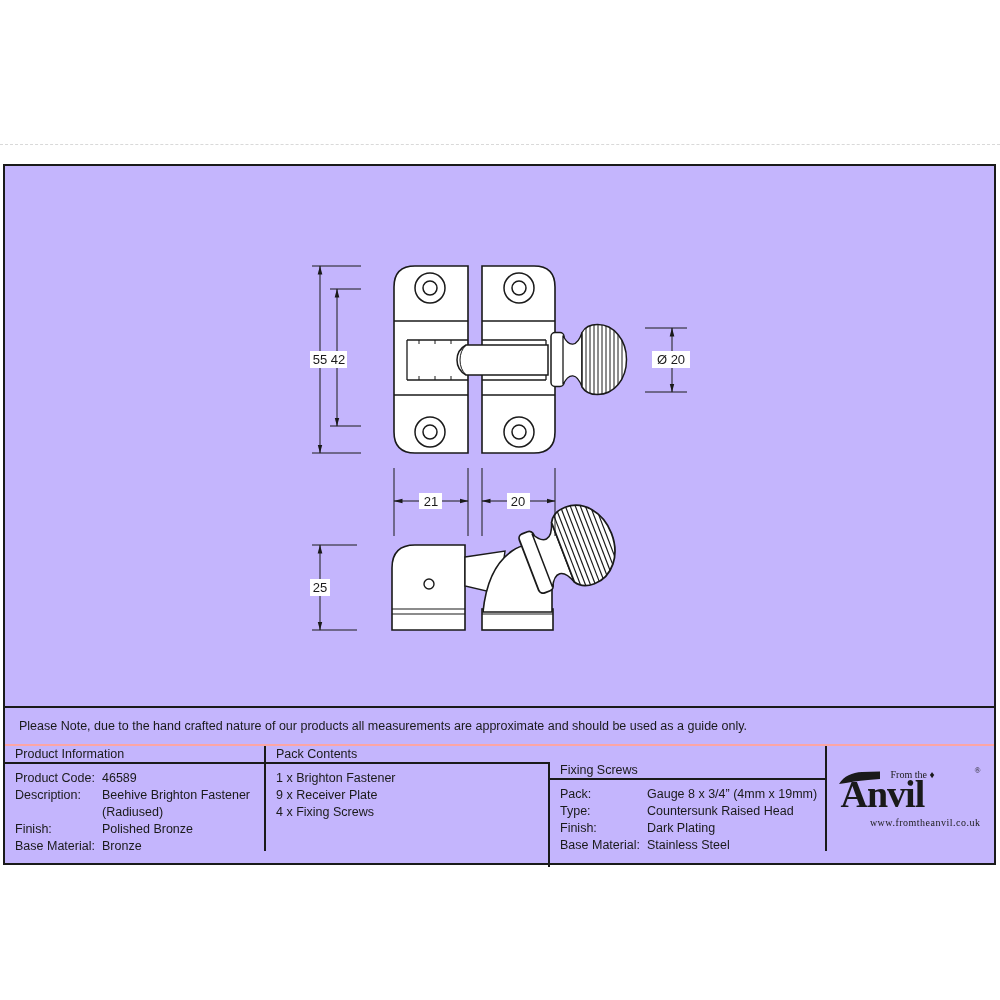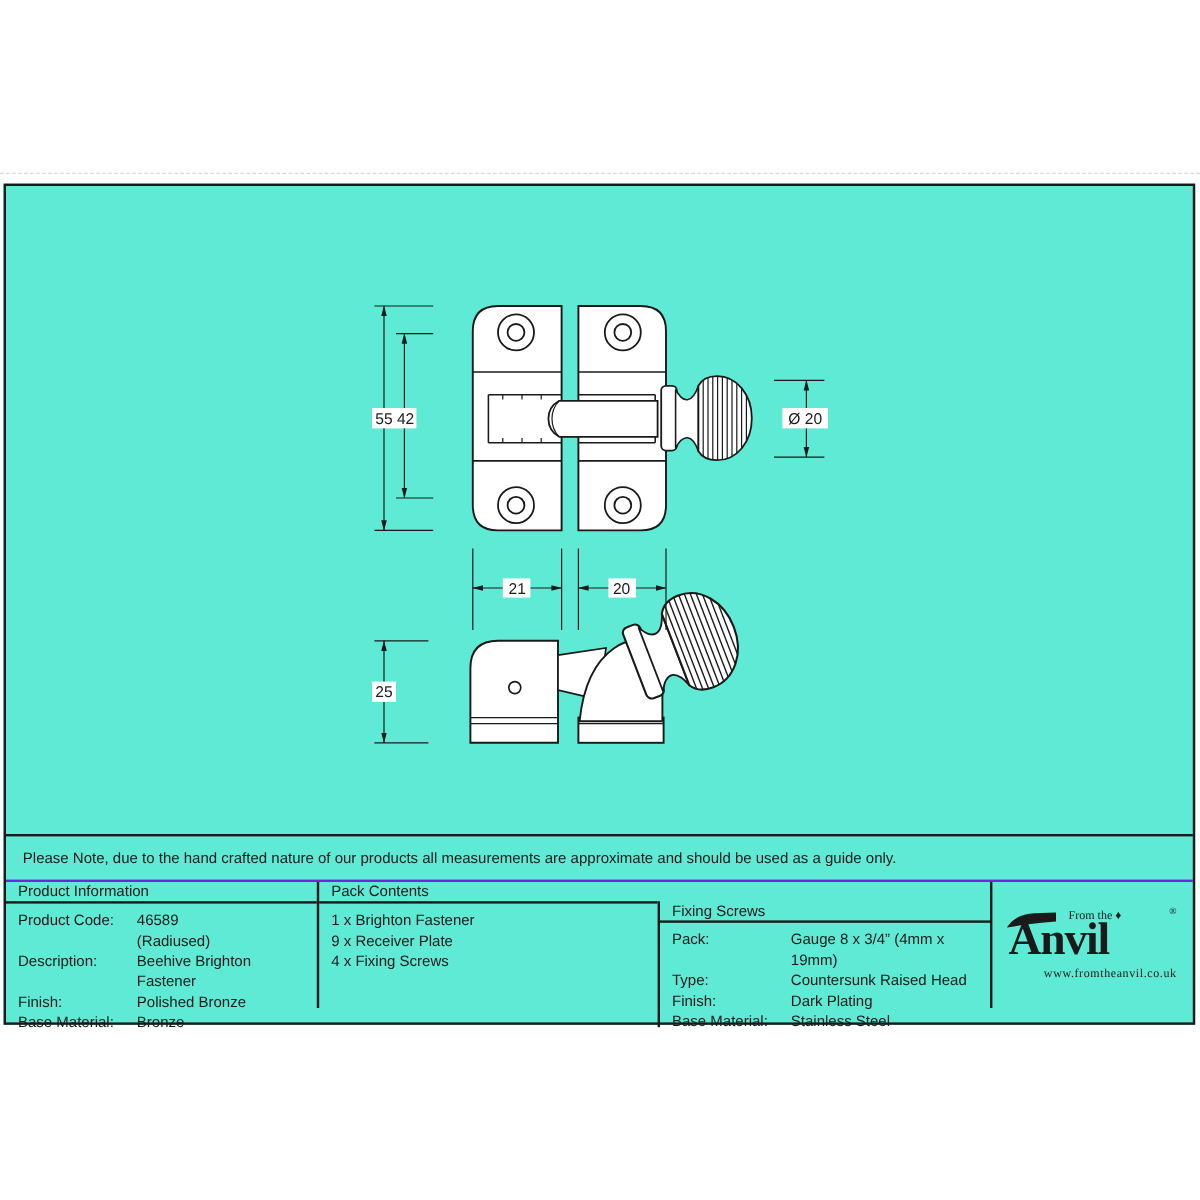--- a/index.html
+++ b/index.html
@@ -5,7 +5,7 @@
   html,body{margin:0;padding:0;background:#ffffff;}
   body{width:1000px;height:1000px;position:relative;font-family:"Liberation Sans",sans-serif;color:#1a1a1a;overflow:hidden;}
   .page-dash{position:absolute;left:0;top:144px;width:1000px;border-top:1px dashed #d9d9d9;}
-  .main-box{position:absolute;left:3px;top:153px;width:993px;height:701px;border:2px solid #1a1a1a;box-sizing:border-box;background:#5eead4;}
+  .main-box{position:absolute;left:3px;top:164px;width:993px;height:701px;border:2px solid #1a1a1a;box-sizing:border-box;background:#c4b5fd;}
   .drawing-area{position:absolute;left:0;top:0;width:989px;height:540px;}
   .note-row{position:absolute;left:0;top:540px;width:100%;height:38px;border-top:2px solid #1a1a1a;box-sizing:border-box;display:flex;align-items:center;padding-left:14px;font-size:12.5px;}
   .spec-table{position:absolute;left:0;top:578px;width:100%;height:107px;border-top:2px solid #6d28d9;box-sizing:border-box;display:flex;}

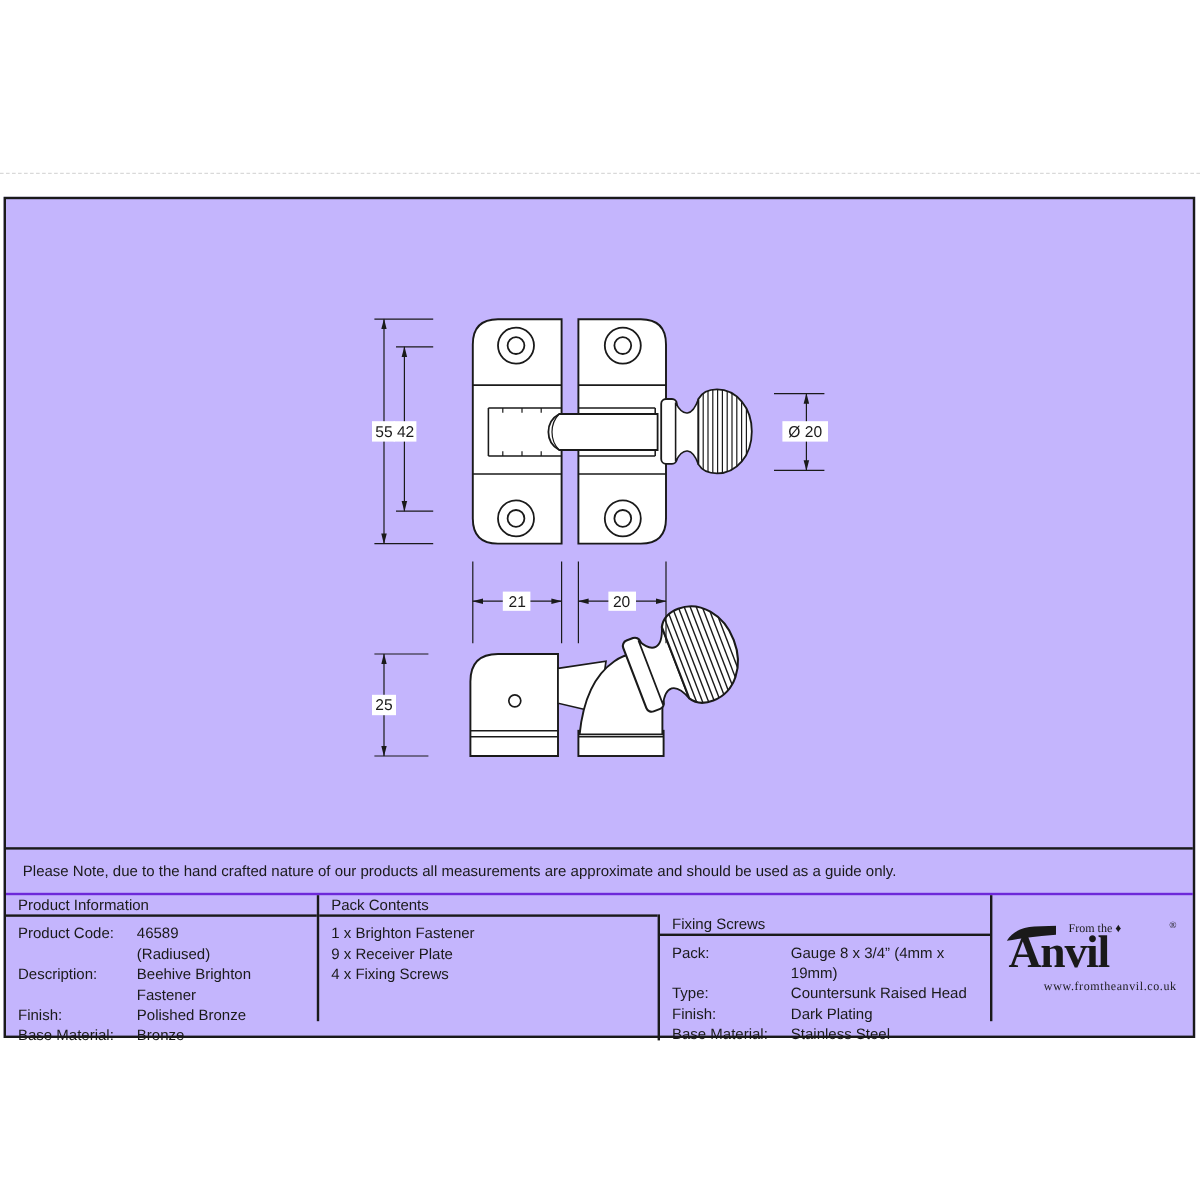--- a/index.html
+++ b/index.html
@@ -8,7 +8,7 @@
   .main-box{position:absolute;left:3px;top:164px;width:993px;height:701px;border:2px solid #1a1a1a;box-sizing:border-box;background:#c4b5fd;}
   .drawing-area{position:absolute;left:0;top:0;width:989px;height:540px;}
   .note-row{position:absolute;left:0;top:540px;width:100%;height:38px;border-top:2px solid #1a1a1a;box-sizing:border-box;display:flex;align-items:center;padding-left:14px;font-size:12.5px;}
-  .spec-table{position:absolute;left:0;top:578px;width:100%;height:107px;border-top:2px solid #6d28d9;box-sizing:border-box;display:flex;}
+  .spec-table{position:absolute;left:0;top:578px;width:100%;height:107px;border-top:2px solid #fca5a5;box-sizing:border-box;display:flex;}
   .col{box-sizing:border-box;height:100%;}
   .col1{width:259px;}
   .col2{width:284px;border-left:2px solid #1a1a1a;}

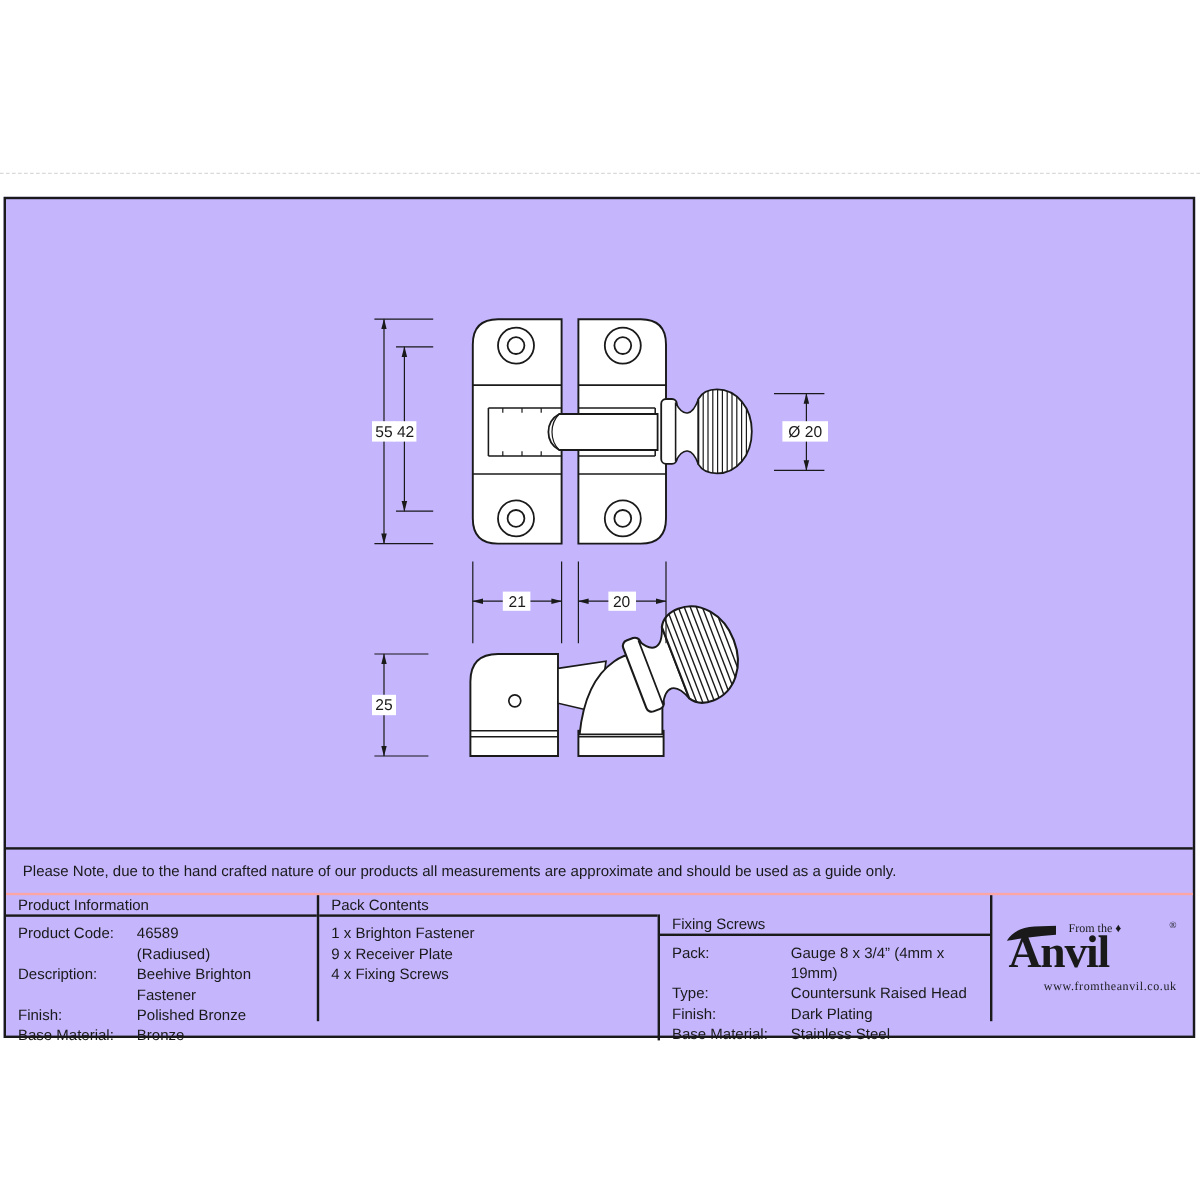--- a/index.html
+++ b/index.html
@@ -16,7 +16,7 @@
   .col4{flex:1;border-left:2px solid #1a1a1a;display:flex;align-items:center;justify-content:center;}
   .cell-header{height:18px;border-bottom:2px solid #1a1a1a;box-sizing:border-box;padding-left:10px;font-size:12.5px;line-height:16px;}
   .cell-body{padding:6px 4px 0 10px;font-size:12.5px;line-height:17px;}
-  .kv{display:flex;gap:12px;}
+  .kv{display:flex;}
   .kv .k{width:87px;flex:none;}
   .kv .v{flex:1;}
   

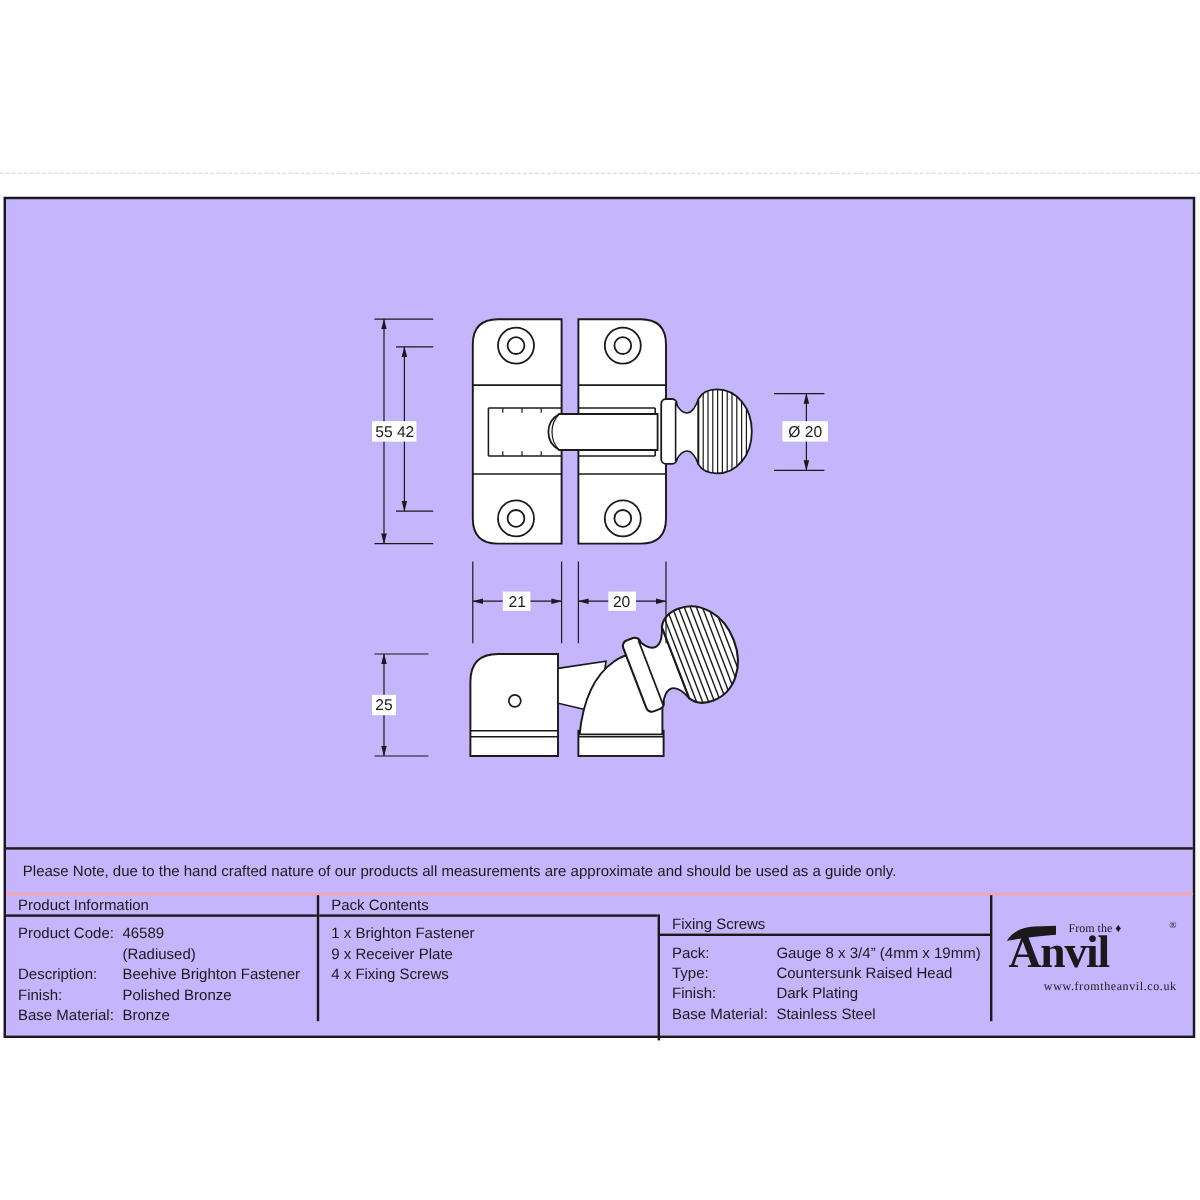--- a/index.html
+++ b/index.html
@@ -178,12 +178,12 @@
             <span class="v">46589</span>
           </div>
         <div class="kv">
+            <span class="k">Description:</span>
+            <span class="v">Beehive Brighton Fastener</span>
+          </div>
+        <div class="kv">
             <span class="k"></span>
             <span class="v">(Radiused)</span>
-          </div>
-        <div class="kv">
-            <span class="k">Description:</span>
-            <span class="v">Beehive Brighton Fastener</span>
           </div>
         <div class="kv">
             <span class="k">Finish:</span>

